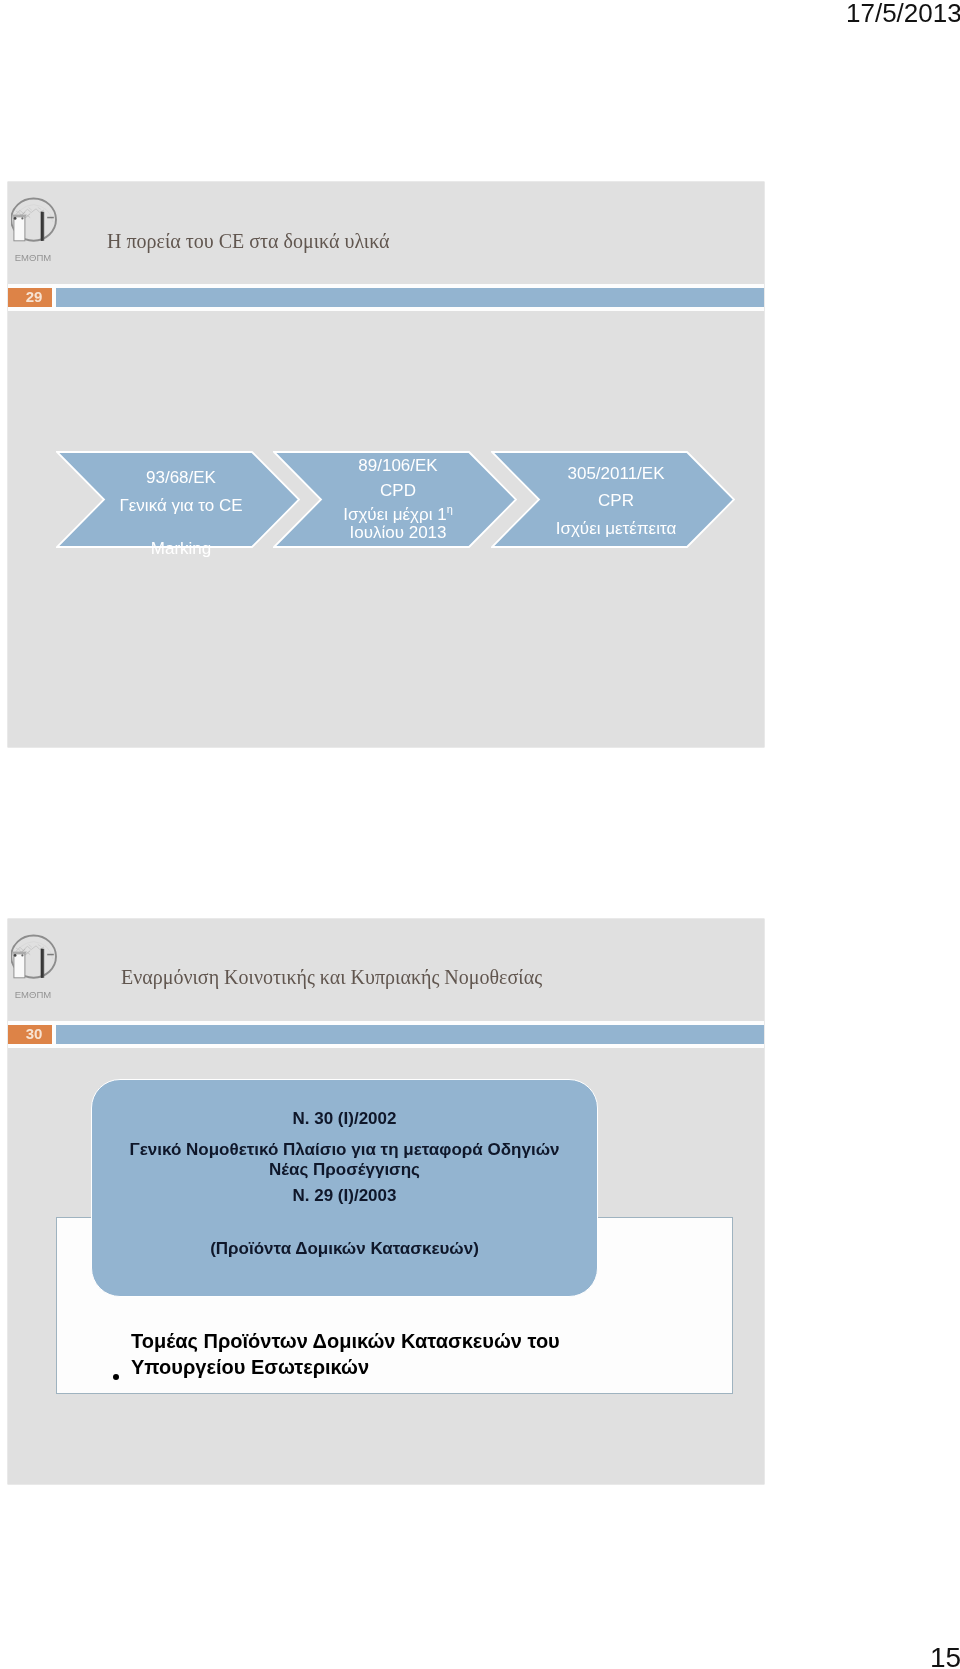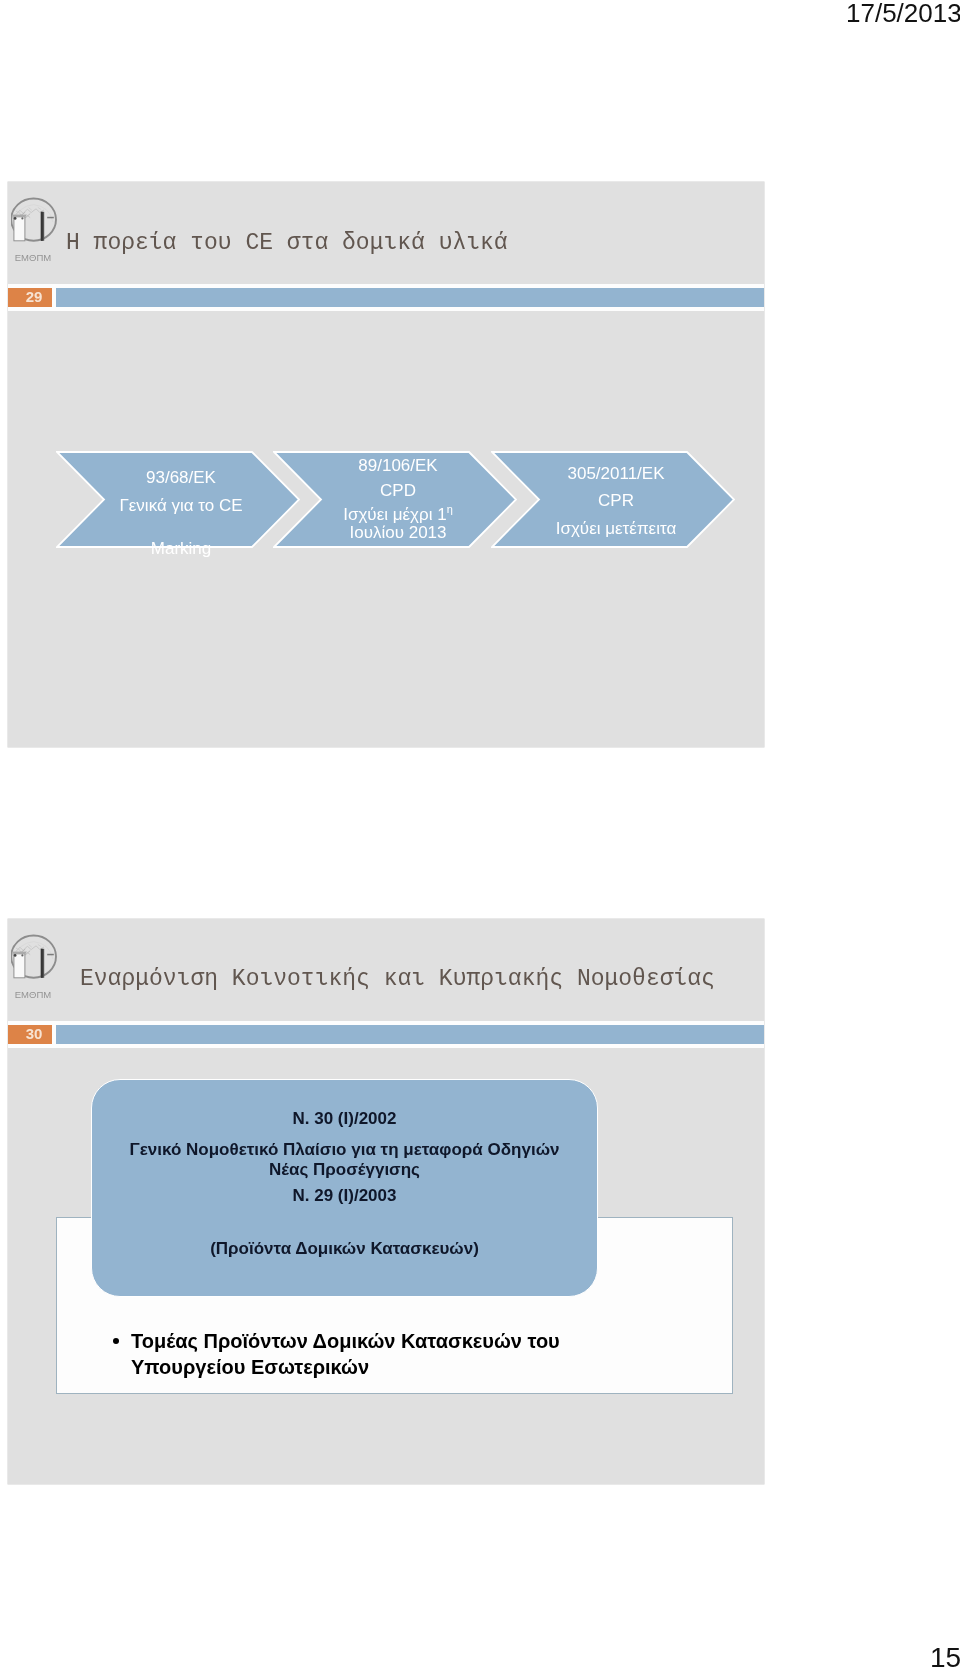--- a/index.html
+++ b/index.html
@@ -16,7 +16,7 @@
   .logo{position:absolute;left:3px;top:13px;width:54px;height:70px;}
   .logo svg{filter:blur(0.5px);opacity:0.95;}
   .logo-text{filter:blur(0.25px);}
-  .slide-title{position:absolute;font-size:23px;color:#61564F;font-family:Liberation Mono, monospace;white-space:nowrap;}
+  .slide-title{position:absolute;font-size:20px;color:#61564F;font-family:Liberation Serif, serif;white-space:nowrap;margin-left:41px;}
   #slide1 .slide-title{left:58px;top:48px;}
   #slide2 .slide-title{left:72px;top:47px;}
   .bar-wrap{position:absolute;left:0;width:100%;height:27px;background:#FDFDFD;}

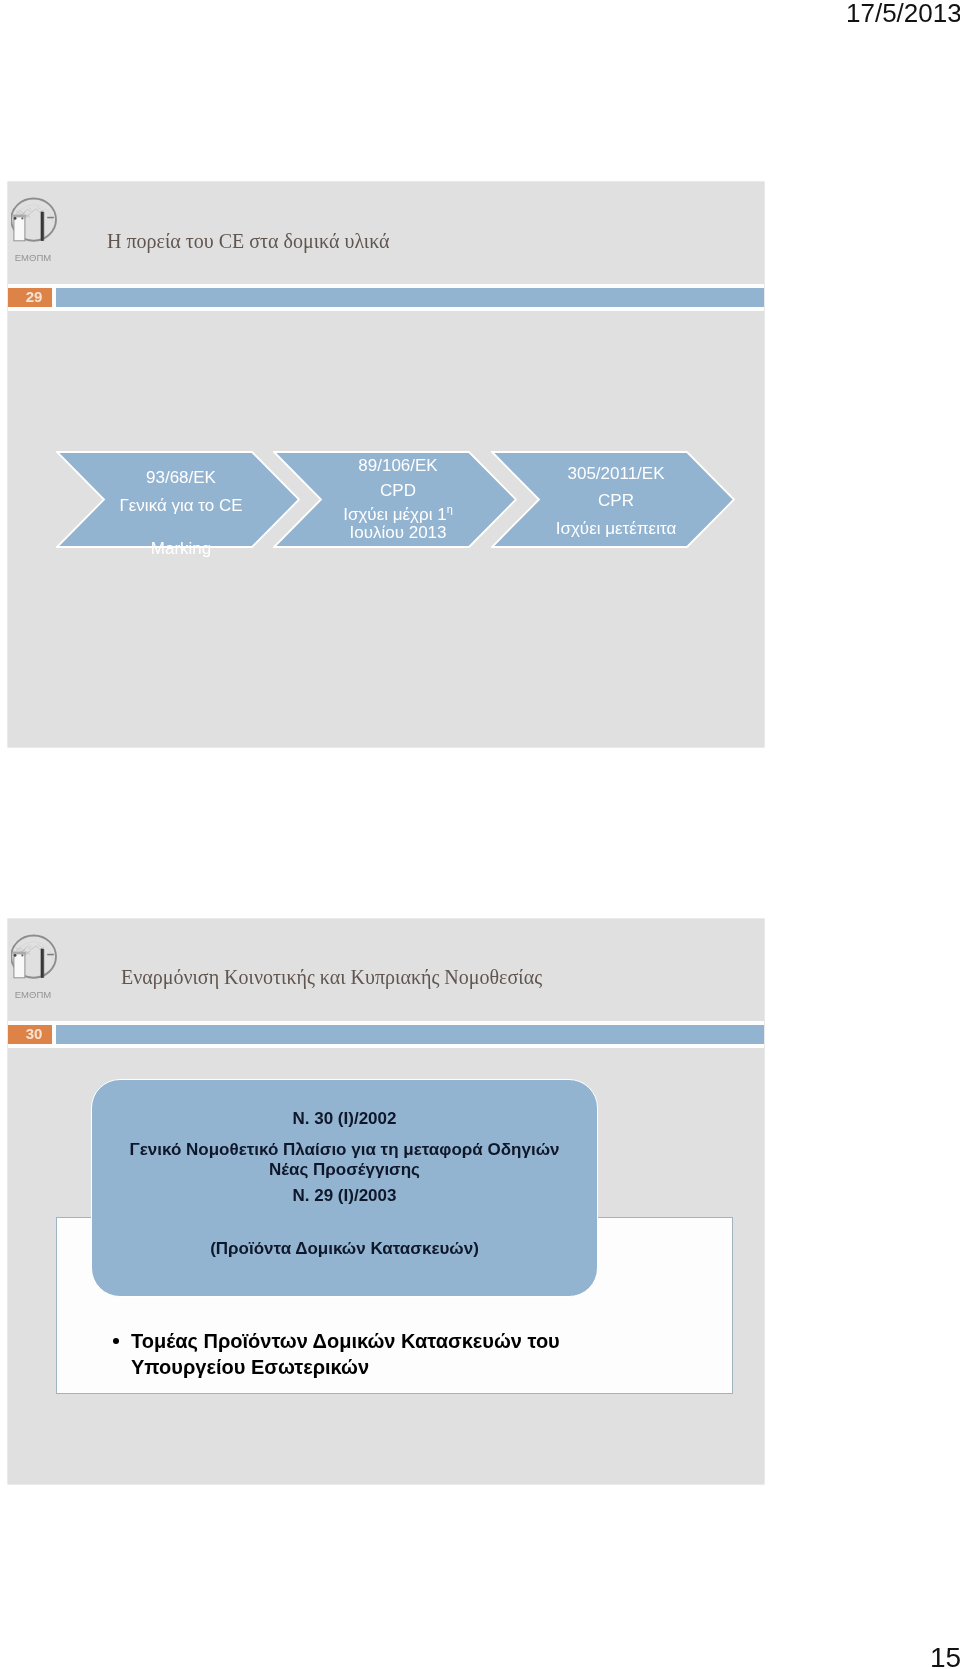--- a/index.html
+++ b/index.html
@@ -38,7 +38,7 @@
   #chev3 .cl:nth-of-type(1){top:14px;} #chev3 .cl:nth-of-type(2){top:41px;} #chev3 .cl:nth-of-type(3){top:69px;}
 
   .content-box{position:absolute;left:48px;top:298px;width:675px;height:175px;background:#FDFDFD;border:1px solid #9FB3C0;}
-  .bullet-item{position:absolute;left:56px;top:110px;display:flex;}
+  .bullet-item{position:absolute;left:56px;top:110px;display:flex;align-items:flex-end;}
   .bullet-dot{display:inline-block;width:6px;height:6px;border-radius:50%;background:#000;margin-top:10px;margin-right:12px;flex:none;}
   .bullet-text{font-size:20px;line-height:26px;font-weight:bold;color:#000;font-family:"Liberation Sans",sans-serif;white-space:nowrap;}
   .callout{position:absolute;left:83px;top:160px;width:507px;height:218px;background:#93B4D0;border-radius:29px;border:1.5px solid #FFFFFF;box-sizing:border-box;}

